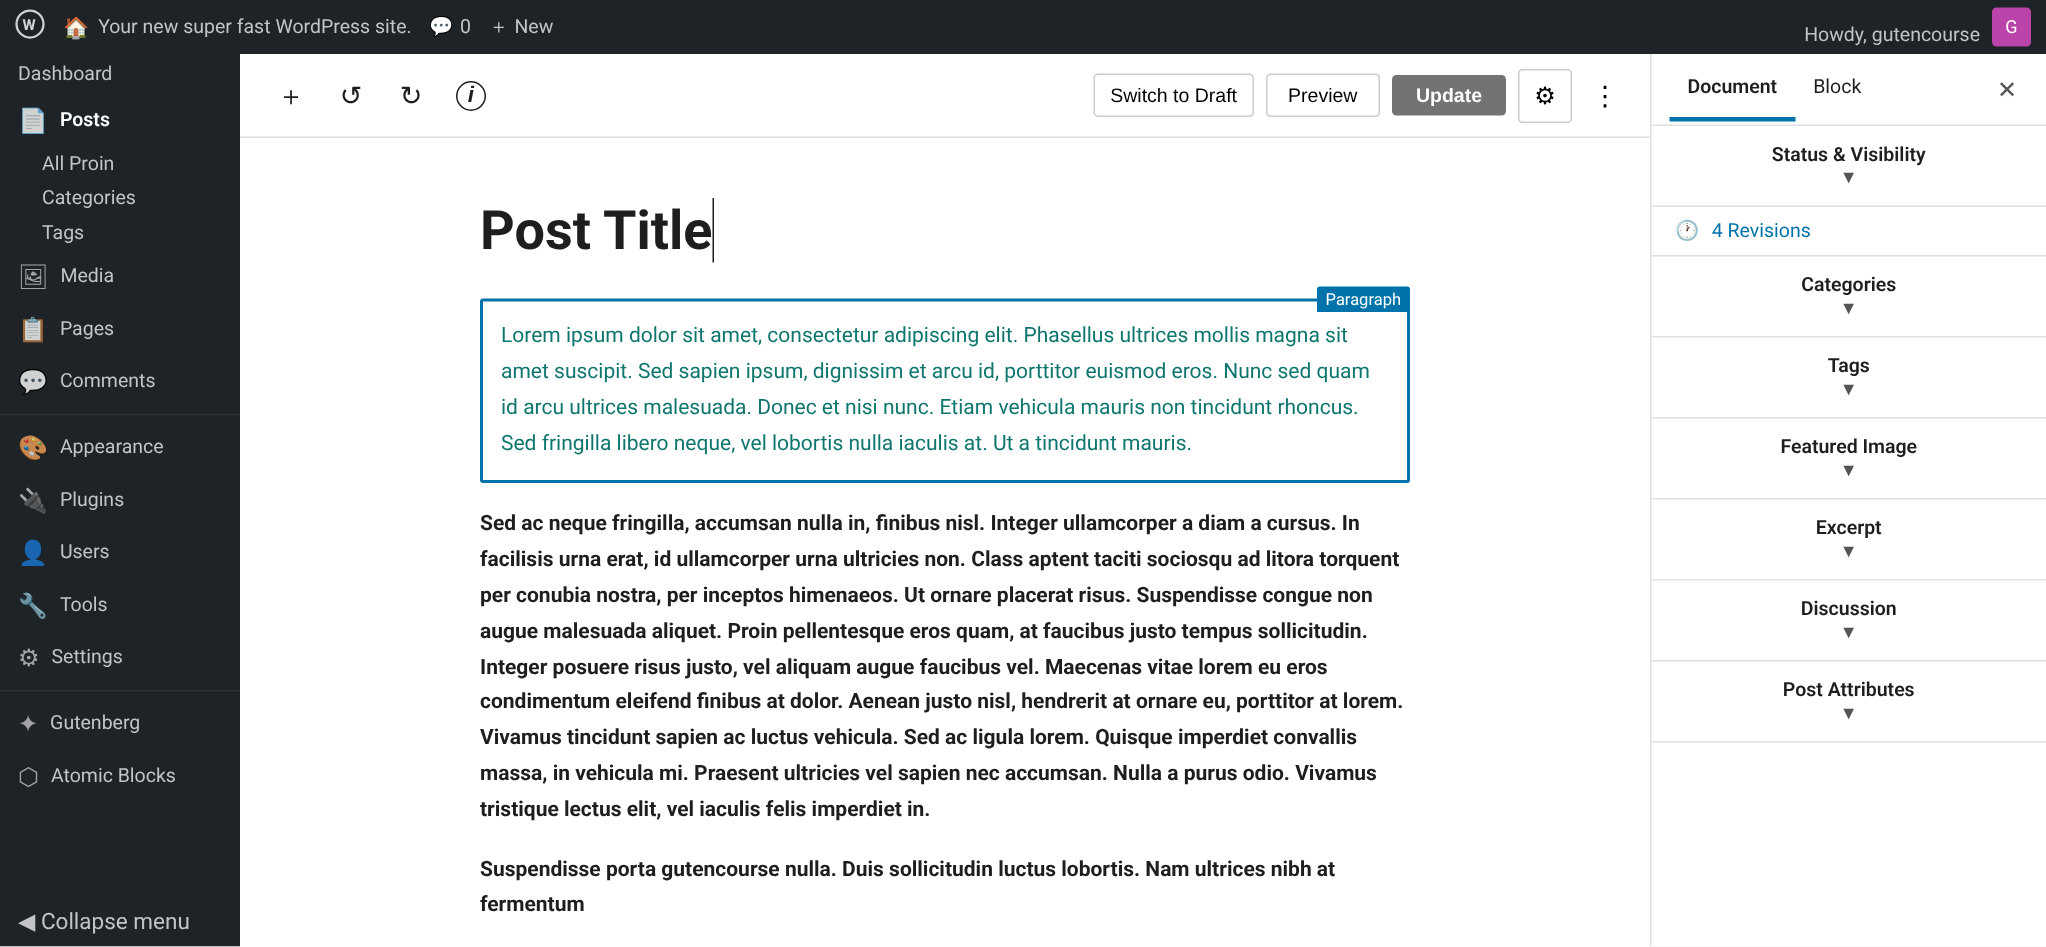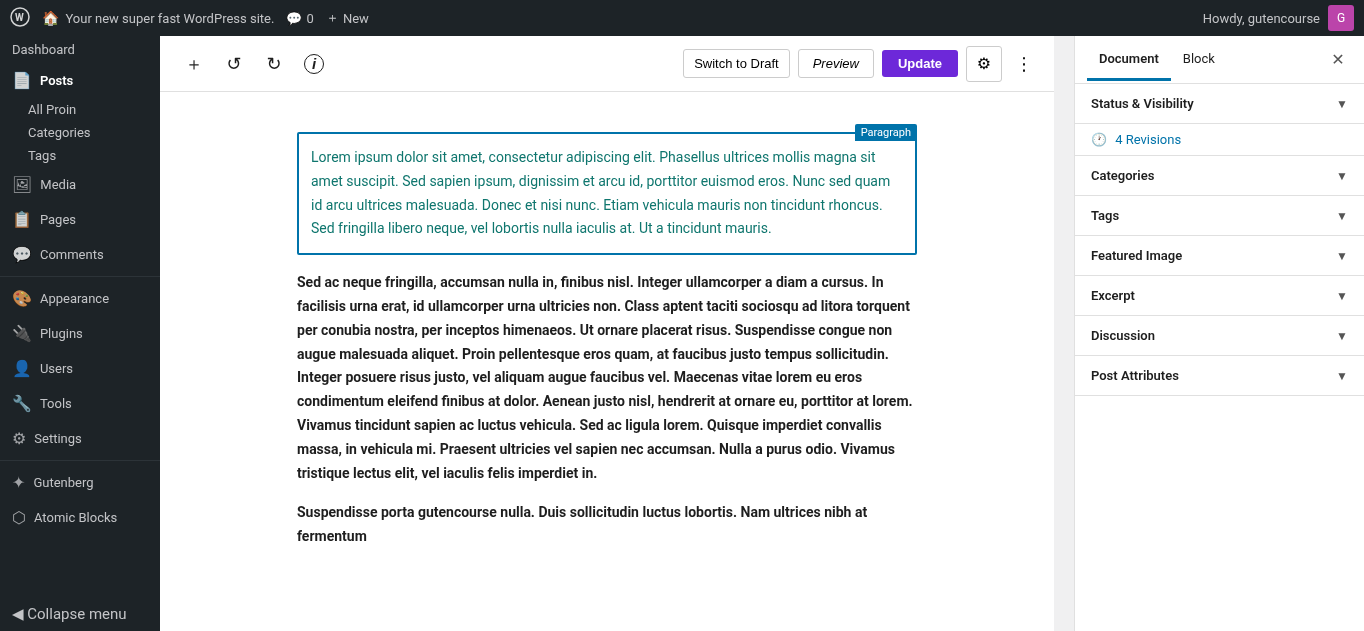--- a/index.html
+++ b/index.html
@@ -37,7 +37,7 @@
     }
     .admin-bar-howdy {
       margin-left: auto;
-      display: flex; align-items: center; gap: 8px;
+      display: flex; align-items: flex-end; gap: 8px;
       color: #c3c4c7;
     }
     .admin-bar-avatar {

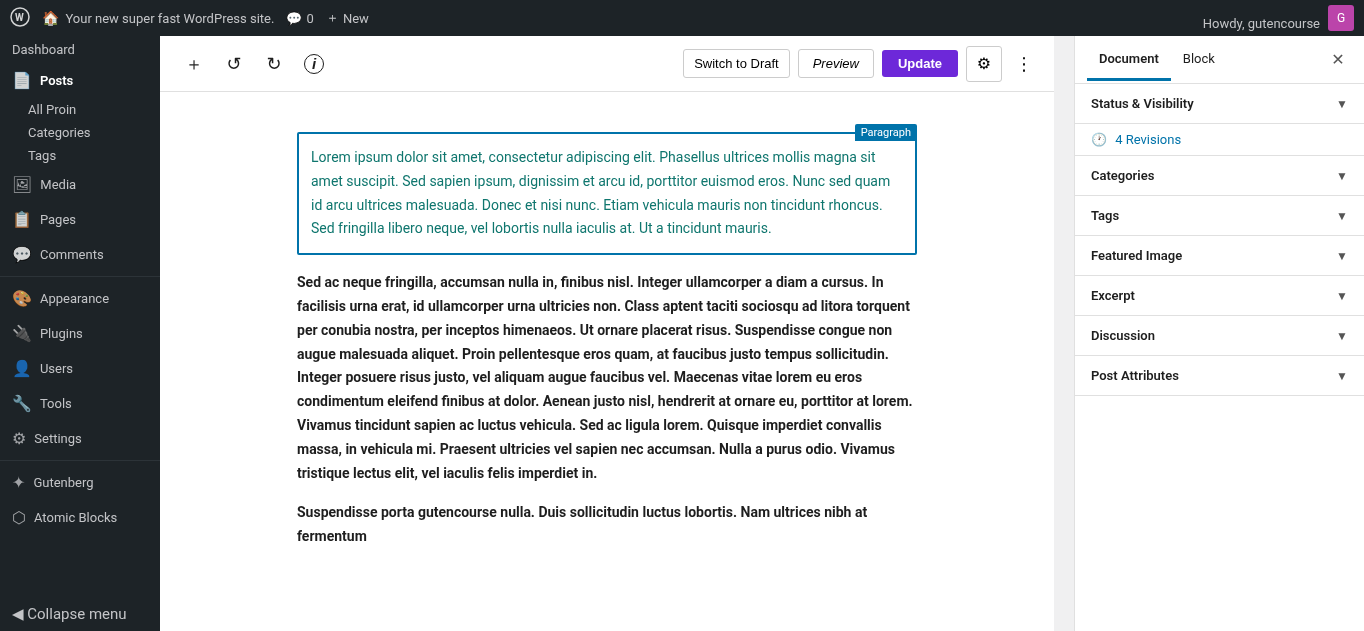--- a/index.html
+++ b/index.html
@@ -121,7 +121,6 @@
       border-radius: 3px;
       cursor: pointer;
       font-size: 13px;
-      font-style: italic;
     }
     .btn-update {
       padding: 6px 16px;

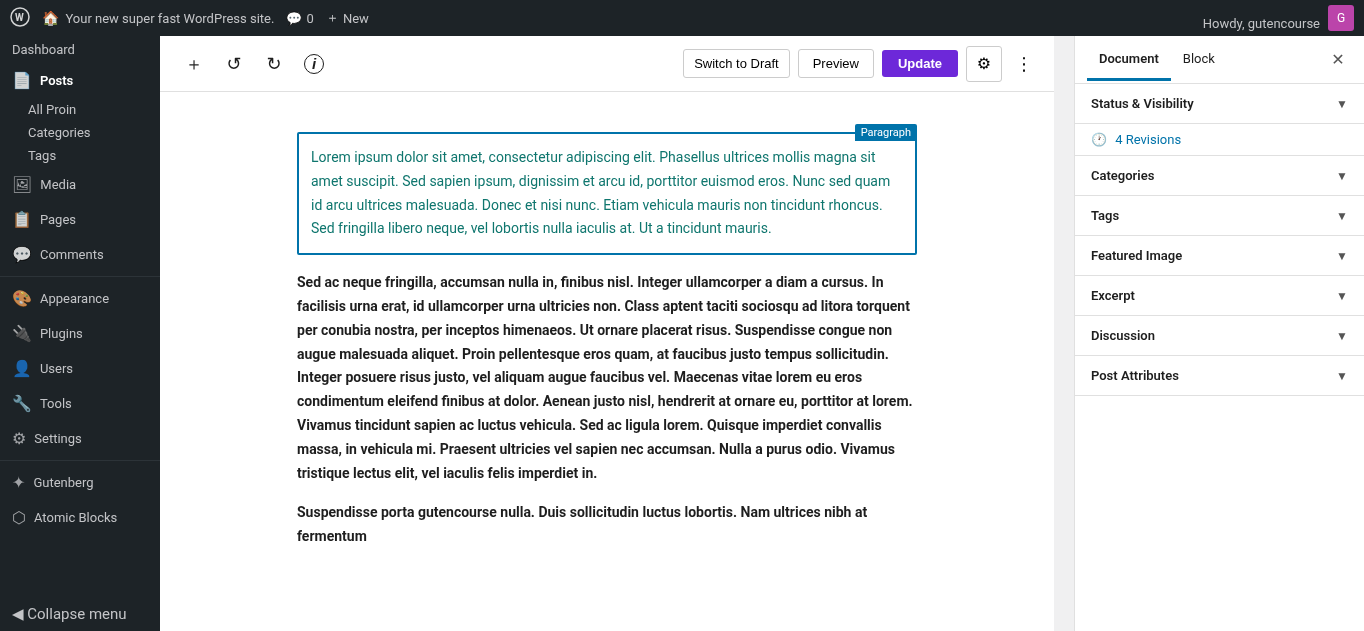--- a/index.html
+++ b/index.html
@@ -124,7 +124,7 @@
     }
     .btn-update {
       padding: 6px 16px;
-      background: #6d28d9;
+      background: #737373;
       color: #fff;
       border: none;
       border-radius: 3px;

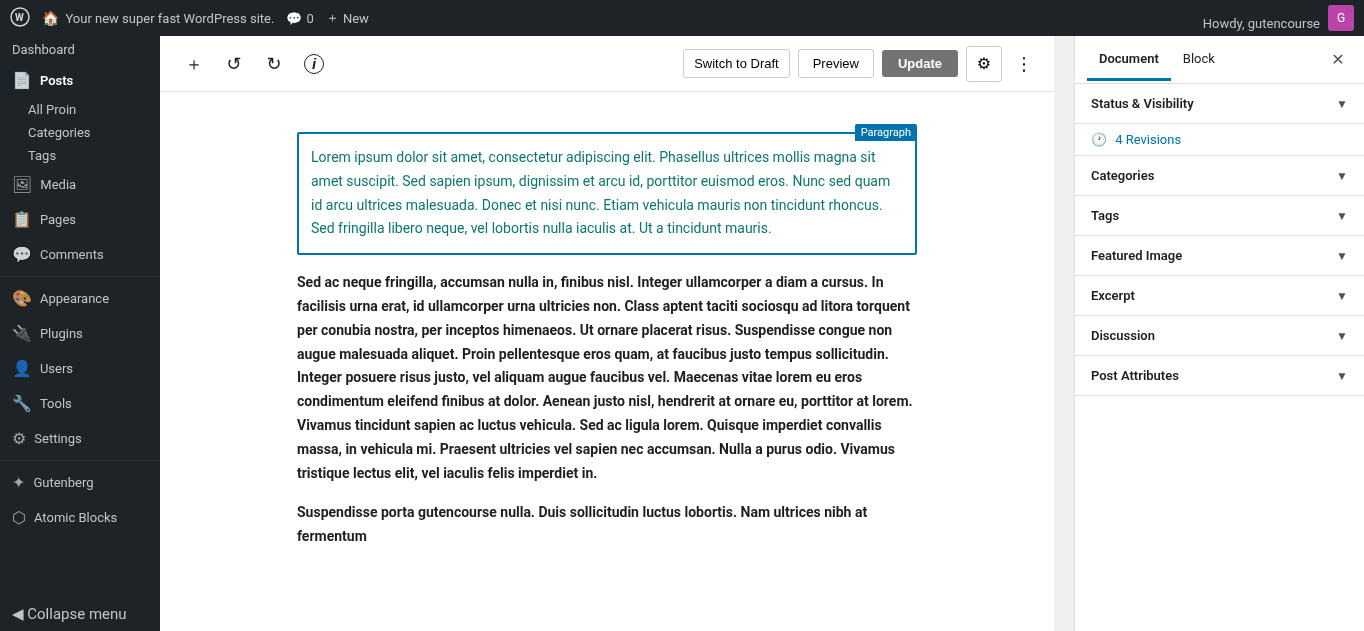--- a/index.html
+++ b/index.html
@@ -212,14 +212,13 @@
 
     
     .right-panel {
-      width: 290px;
+      width: 264px;
       background: #fff;
       border-left: 1px solid #e0e0e0;
       flex-shrink: 0;
       display: flex;
       flex-direction: column;
       overflow: hidden;
-      margin-left: 20px;
     }
     .panel-tabs {
       display: flex;

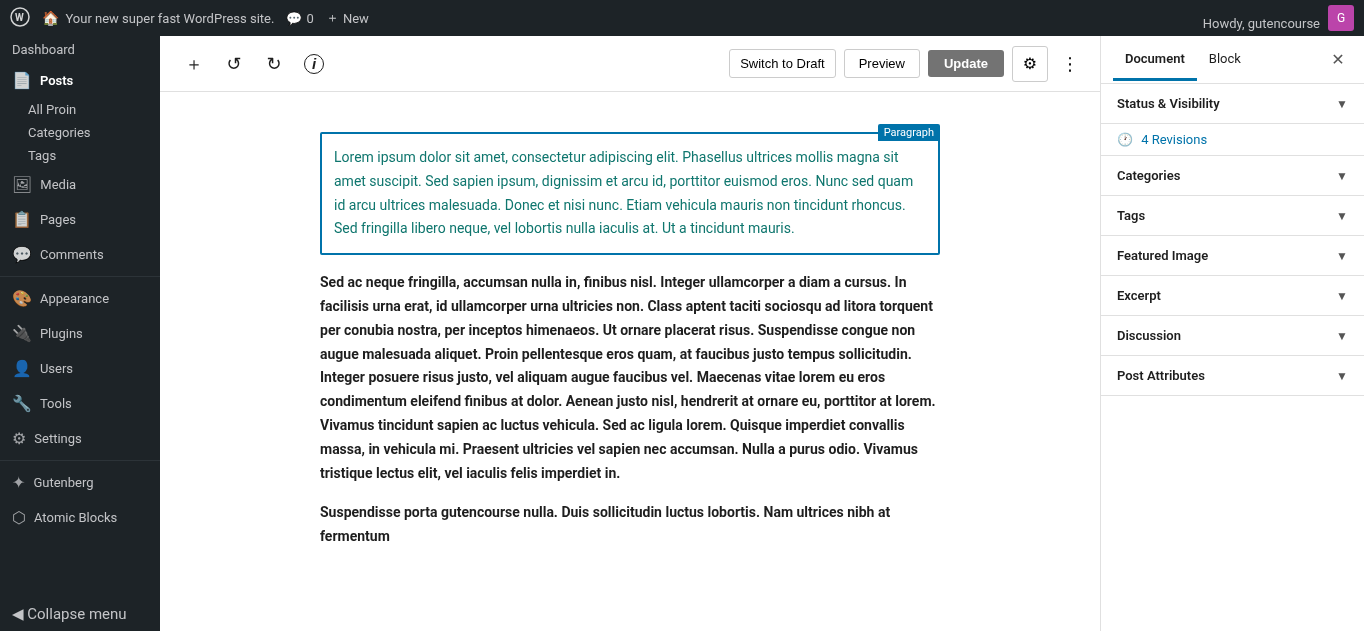--- a/index.html
+++ b/index.html
@@ -265,6 +265,7 @@
       font-size: 13px;
       font-weight: 600;
       color: #1e1e1e;
+      flex-direction: column;
     }
     .panel-section-header .chevron { font-size: 12px; color: #555; }
     .revisions-row {

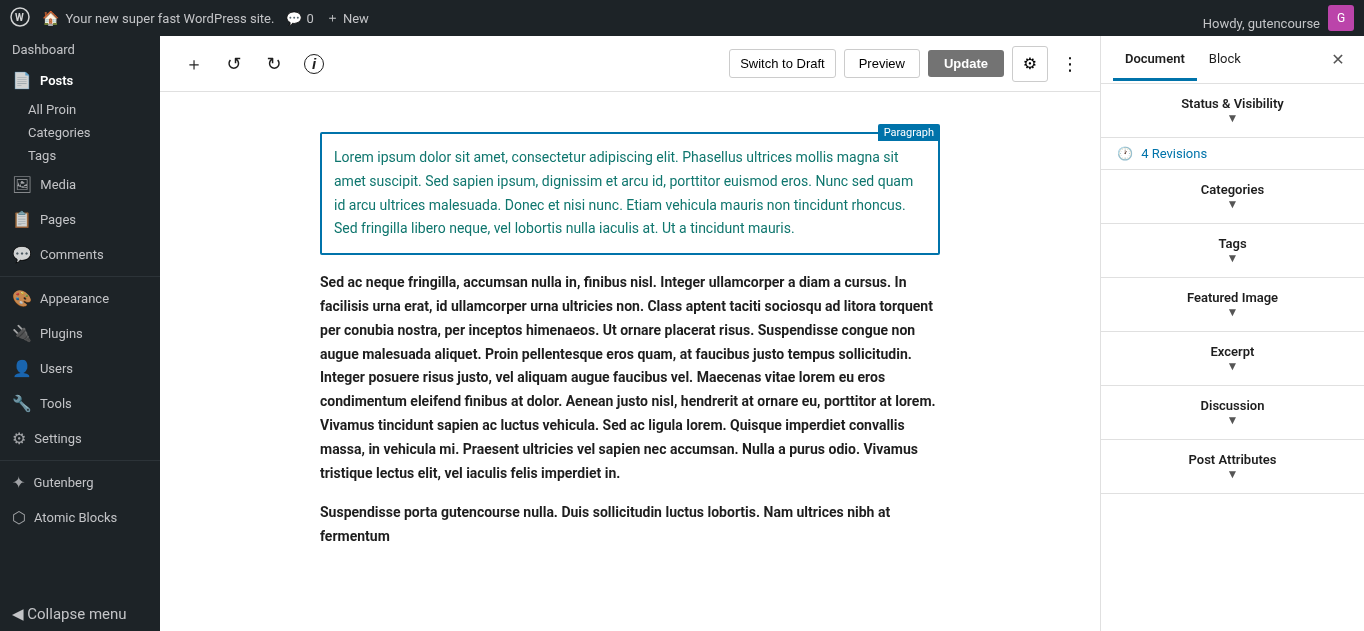--- a/index.html
+++ b/index.html
@@ -400,6 +400,11 @@
 
     <div class="editor-content">
       <div class="editor-inner">
+        <div style="margin-bottom:24px;">
+          <h1 class="post-title">
+            <span>Post Title</span><span class="cursor"></span>
+          </h1>
+        </div>
 
         <div class="paragraph-block">
           <span class="paragraph-label">Paragraph</span>

